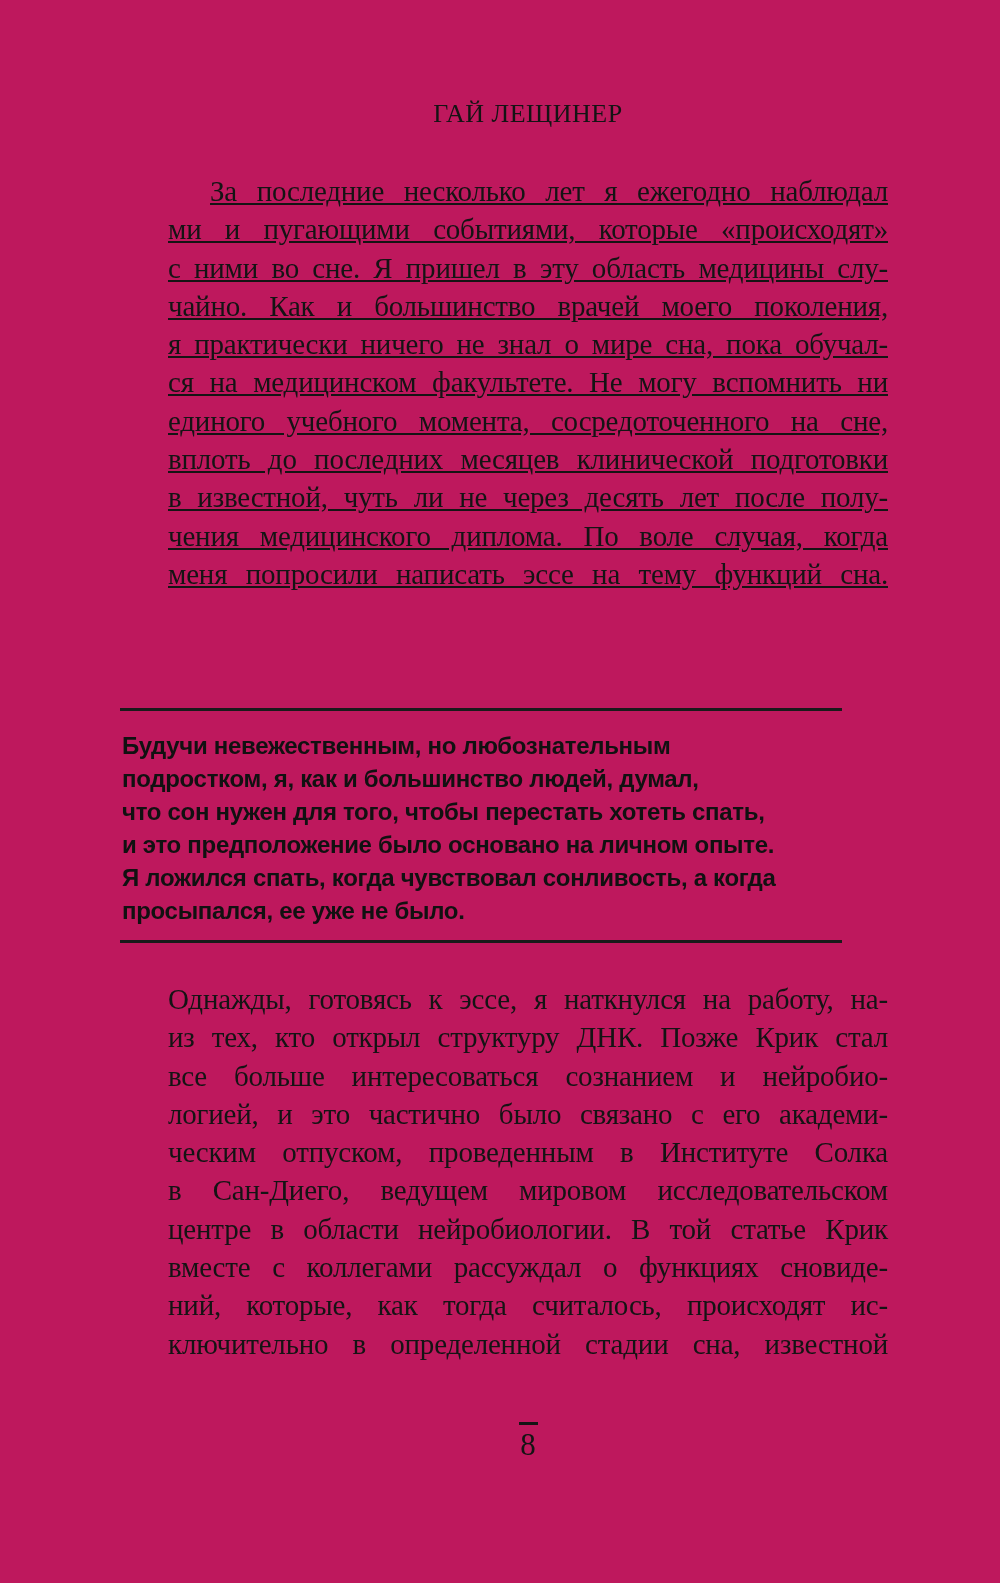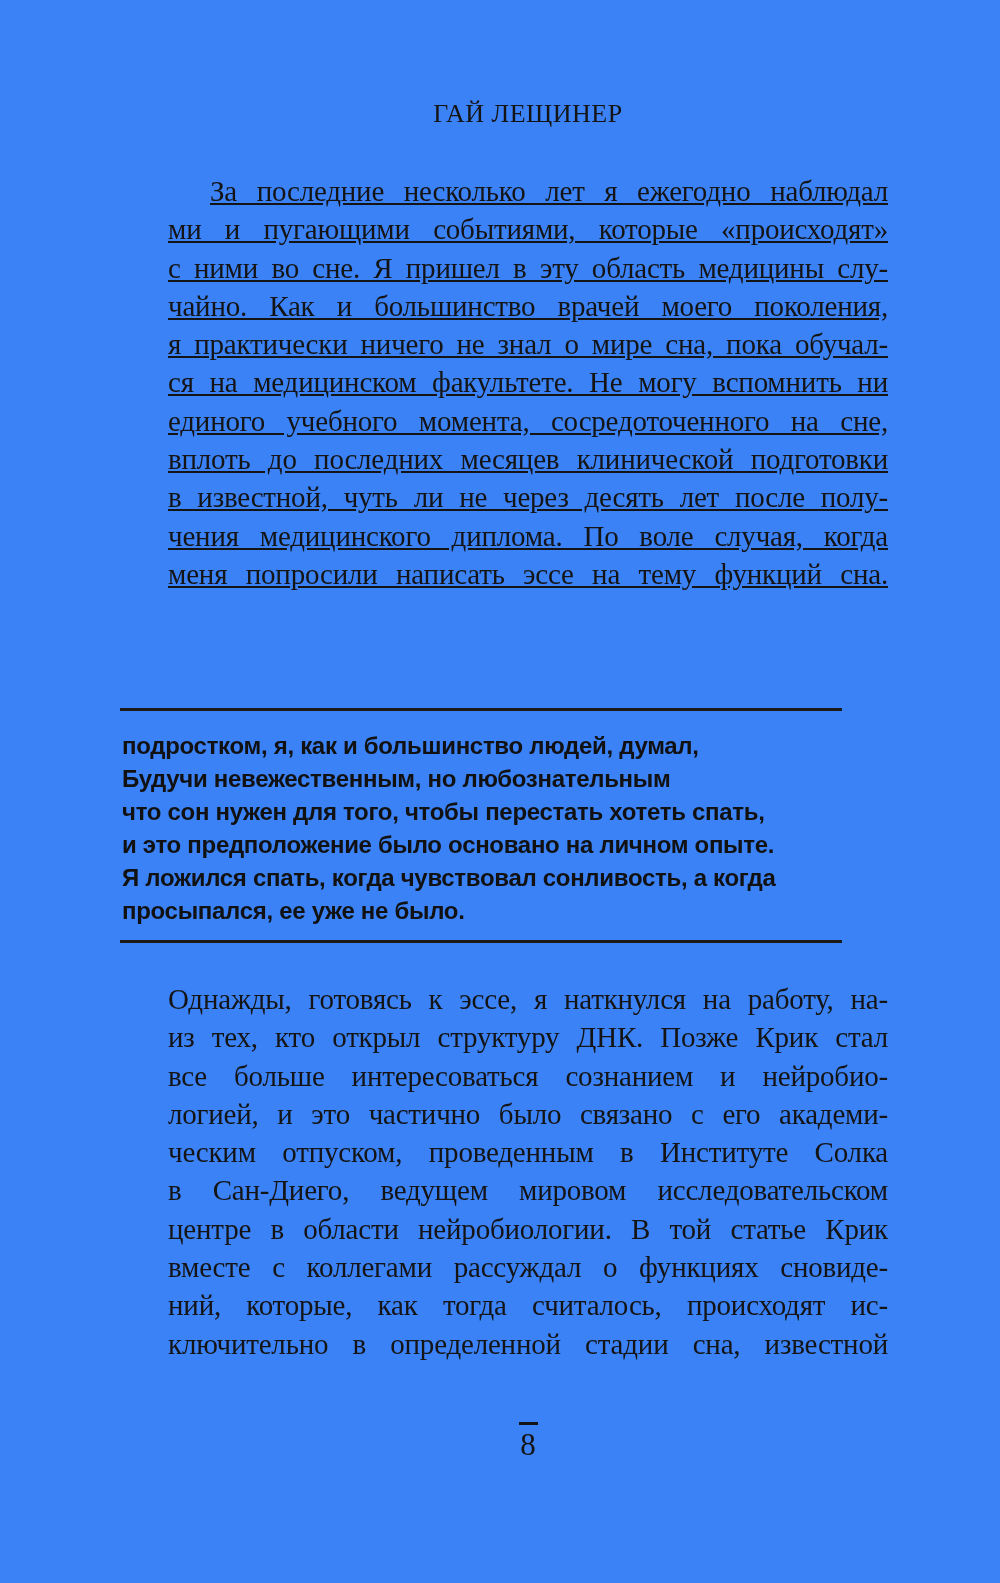--- a/index.html
+++ b/index.html
@@ -7,7 +7,7 @@
     position: relative;
     width: 1000px;
     height: 1583px;
-    background: #3b82f6;
+    background: #be185d;
     color: #141414;
     font-family: "Liberation Serif", "DejaVu Serif", serif;
     overflow: hidden;

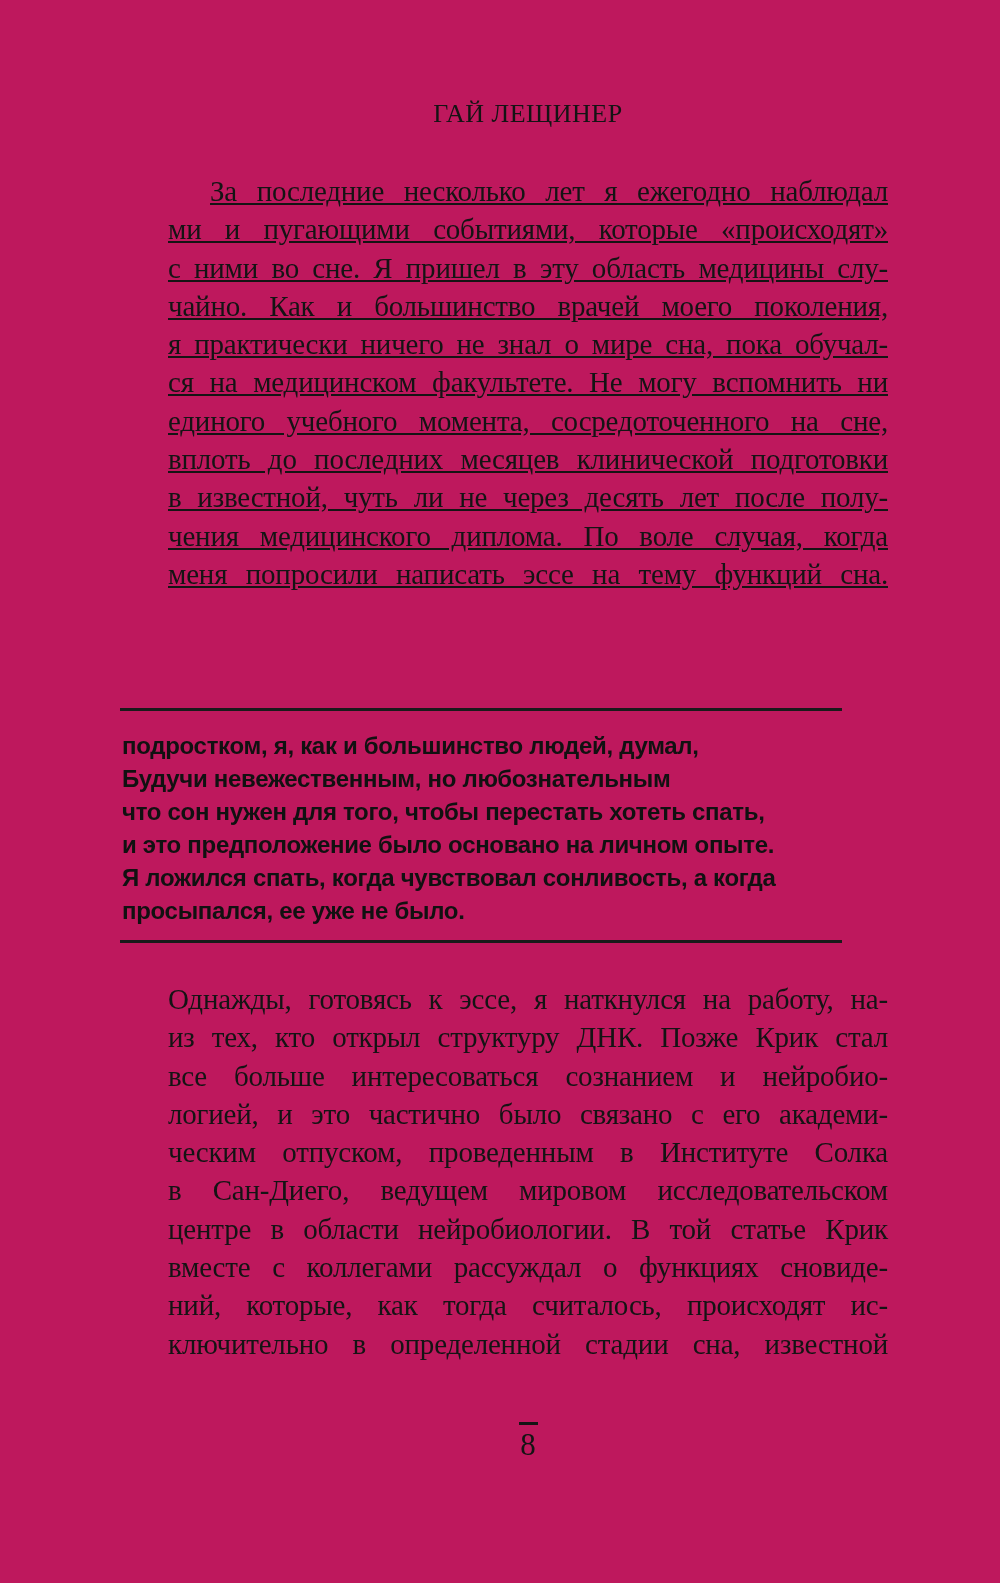--- a/index.html
+++ b/index.html
@@ -106,8 +106,8 @@
   <div class="rule rule-top"></div>
 
   <div class="pull-quote">
+    <div class="ql">Будучи невежественным, но любознательным</div>
     <div class="ql">подростком, я, как и большинство людей, думал,</div>
-    <div class="ql">Будучи невежественным, но любознательным</div>
     <div class="ql">что сон нужен для того, чтобы перестать хотеть спать,</div>
     <div class="ql">и это предположение было основано на личном опыте.</div>
     <div class="ql">Я ложился спать, когда чувствовал сонливость, а когда</div>

